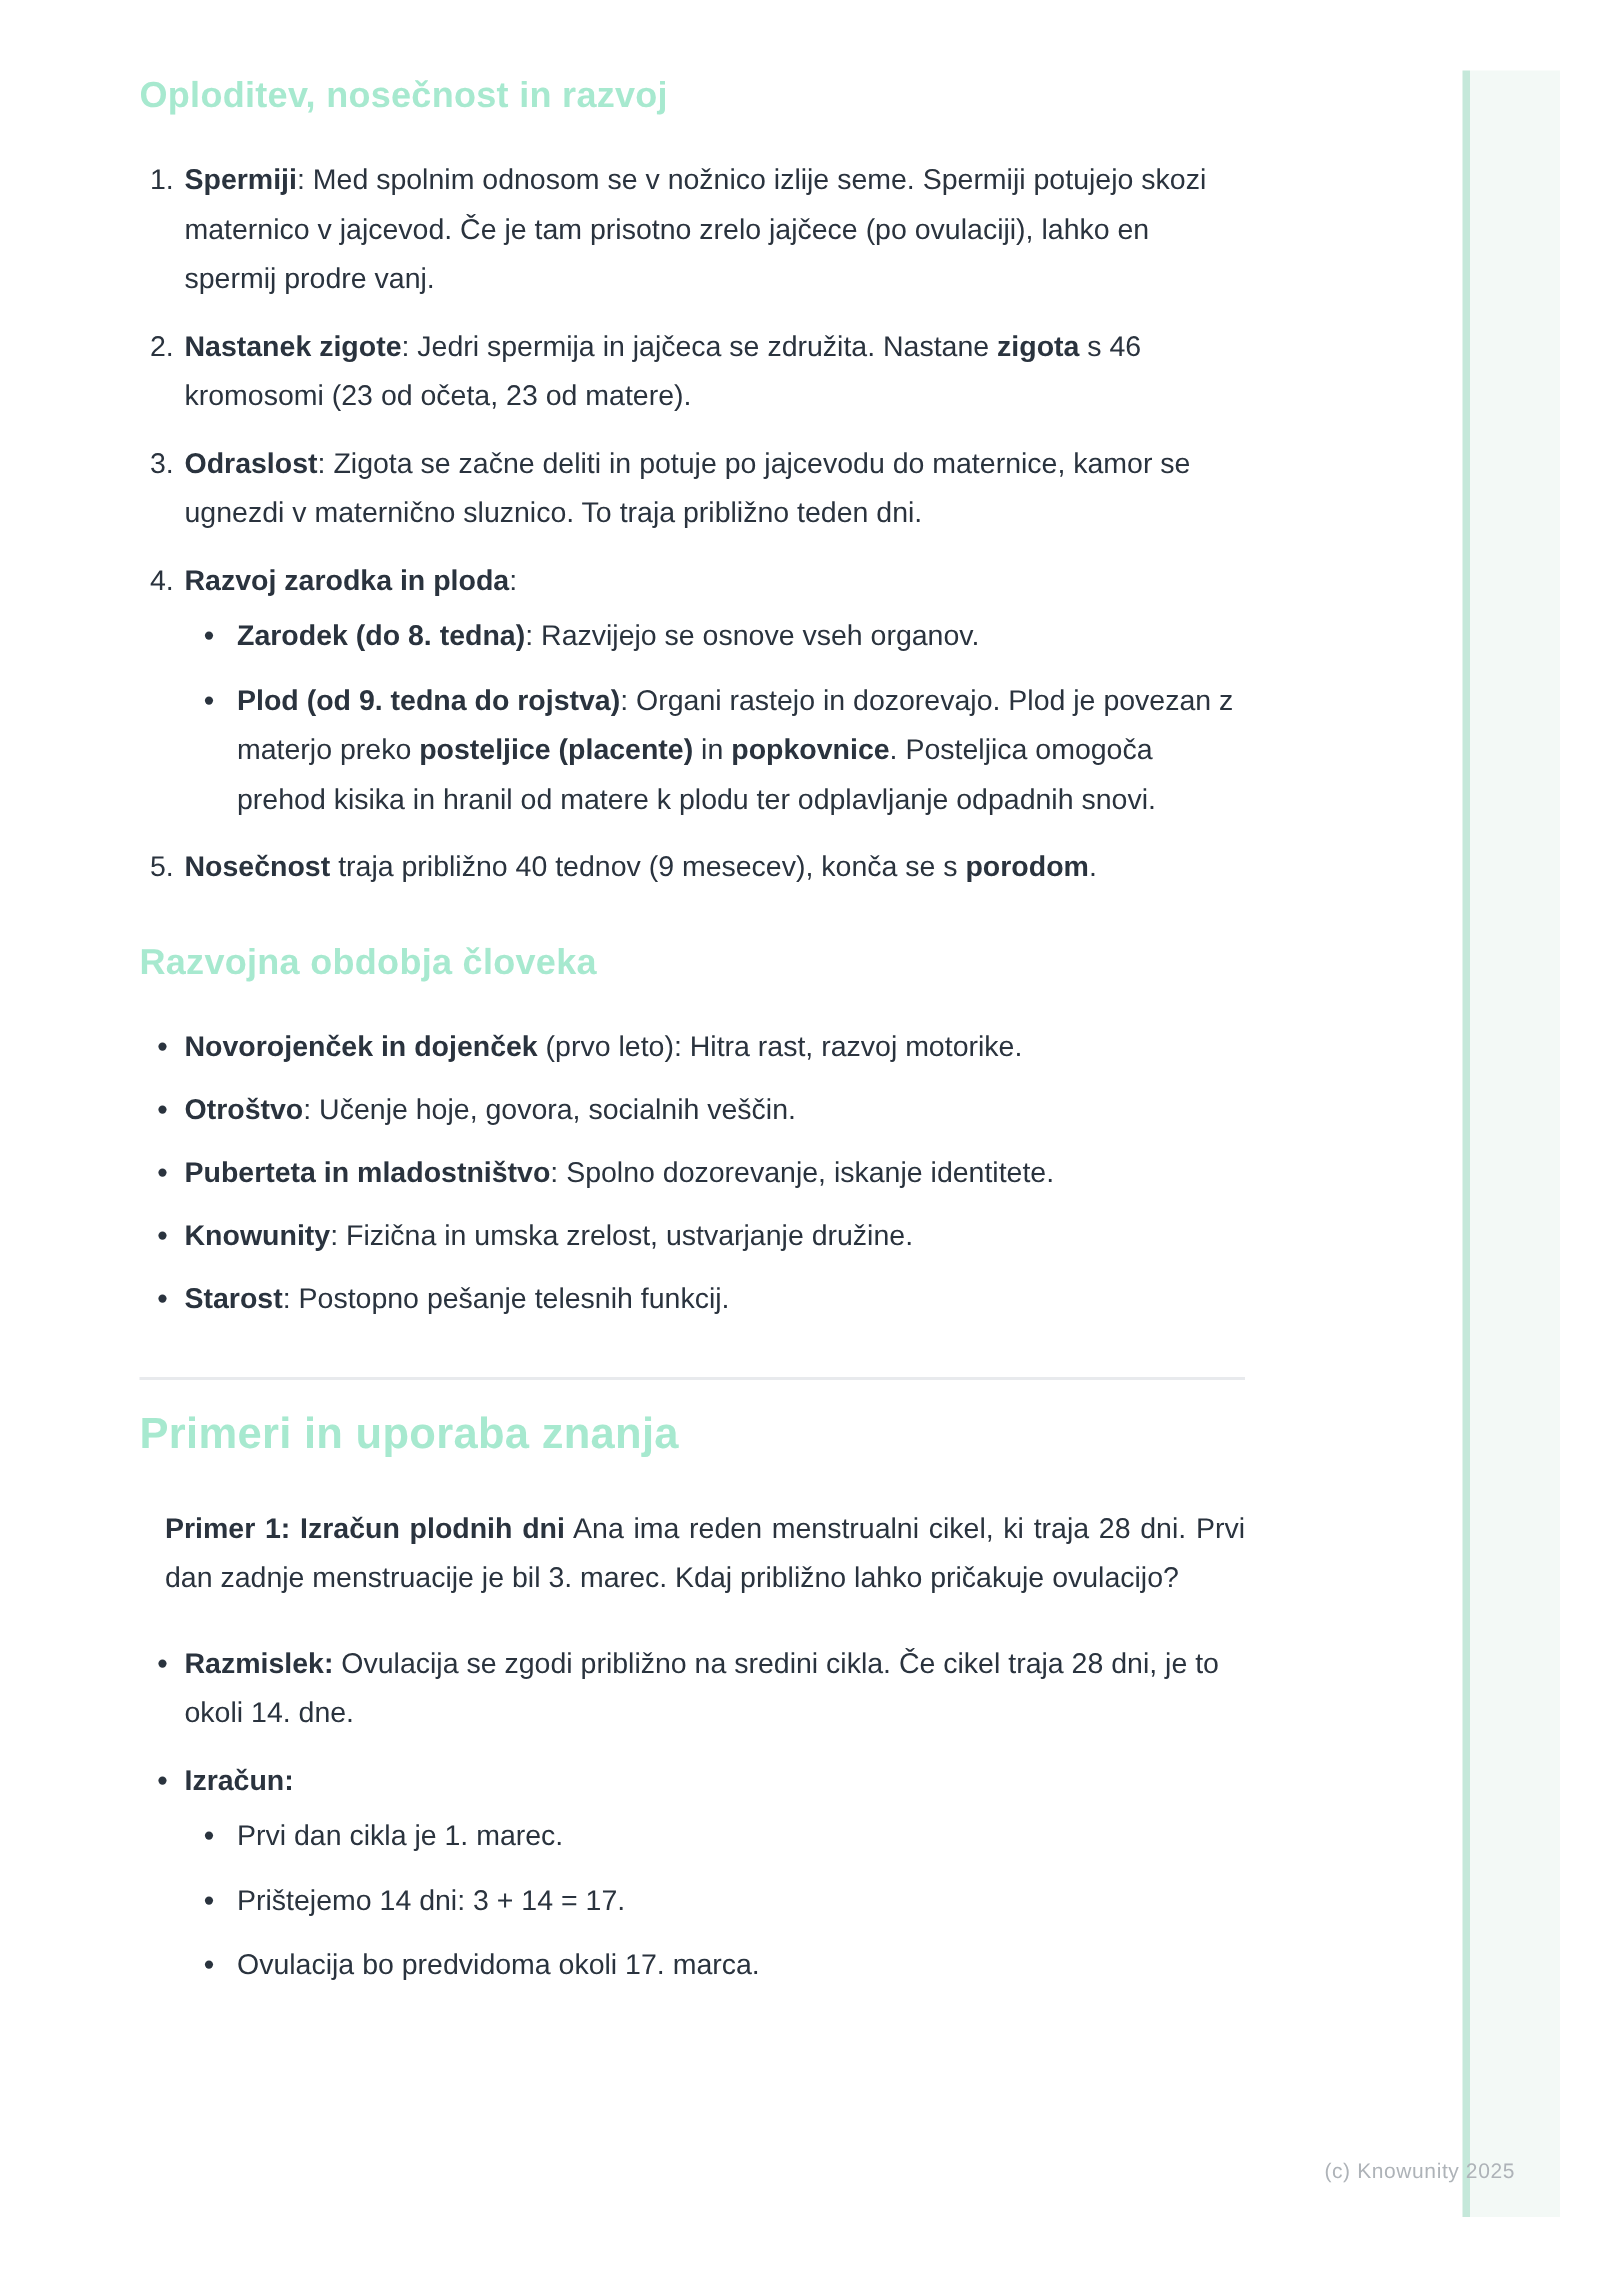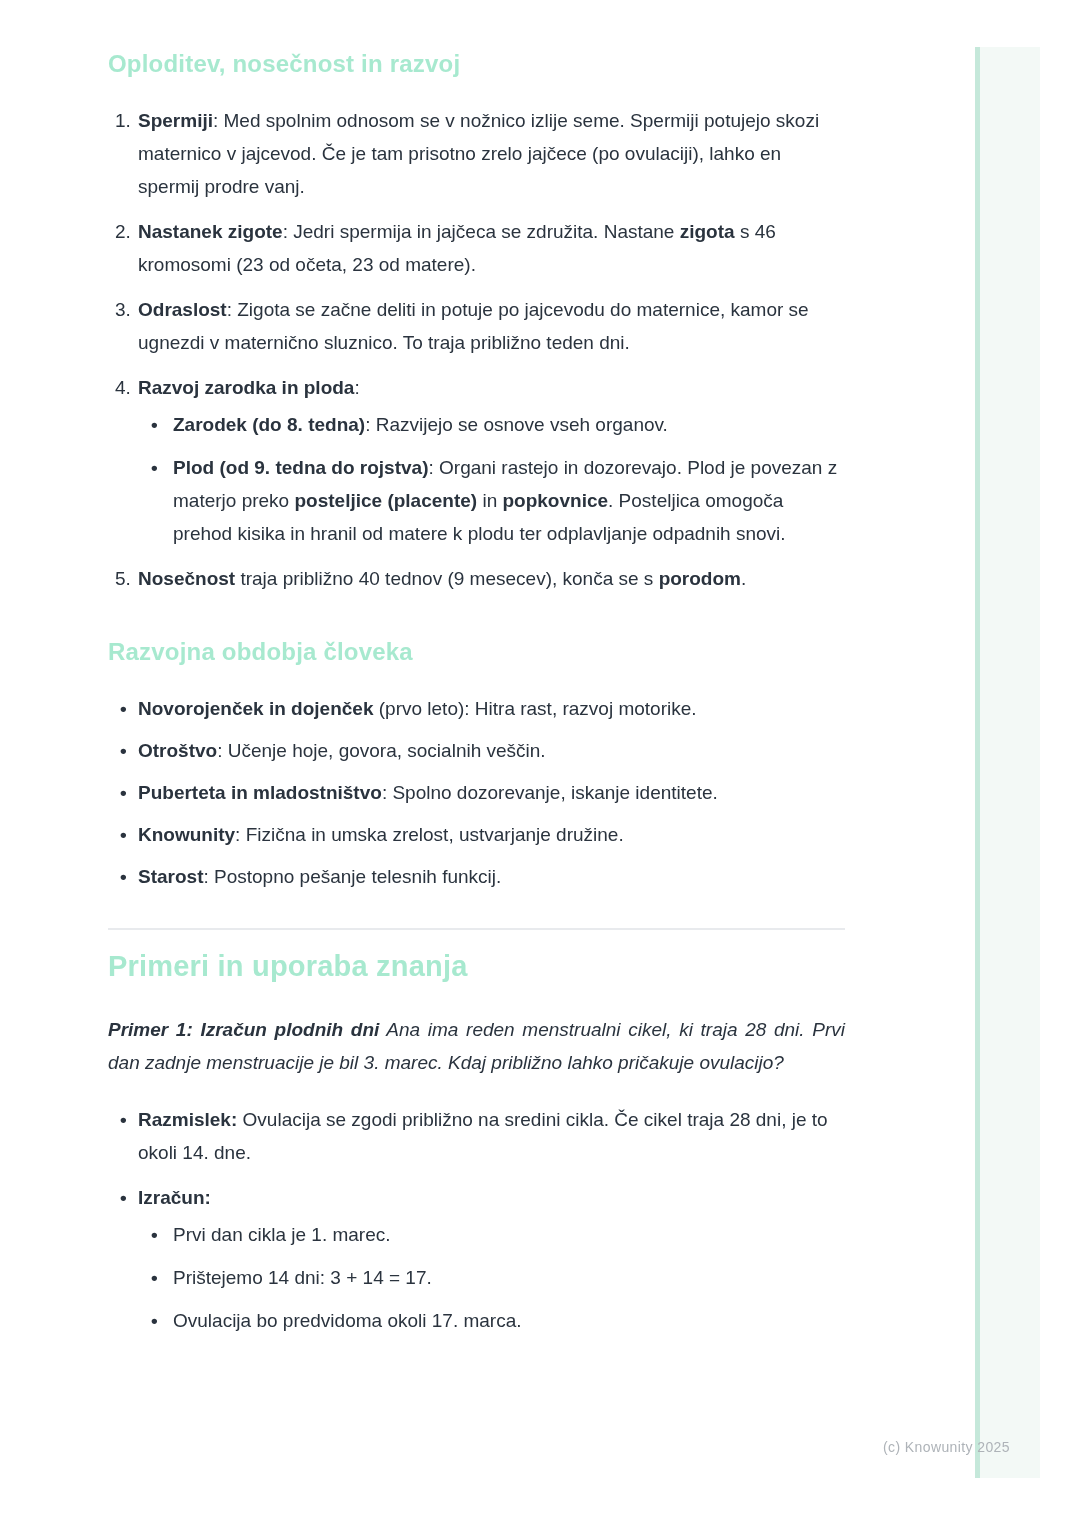--- a/index.html
+++ b/index.html
@@ -30,7 +30,7 @@
     background:var(--side-line);
   }
   .content{
-    position:absolute;left:108px;top:0;width:737px;
+    position:absolute;left:93px;top:0;width:737px;
     padding-top:49px;
     font-size:19px;line-height:33px;
   }

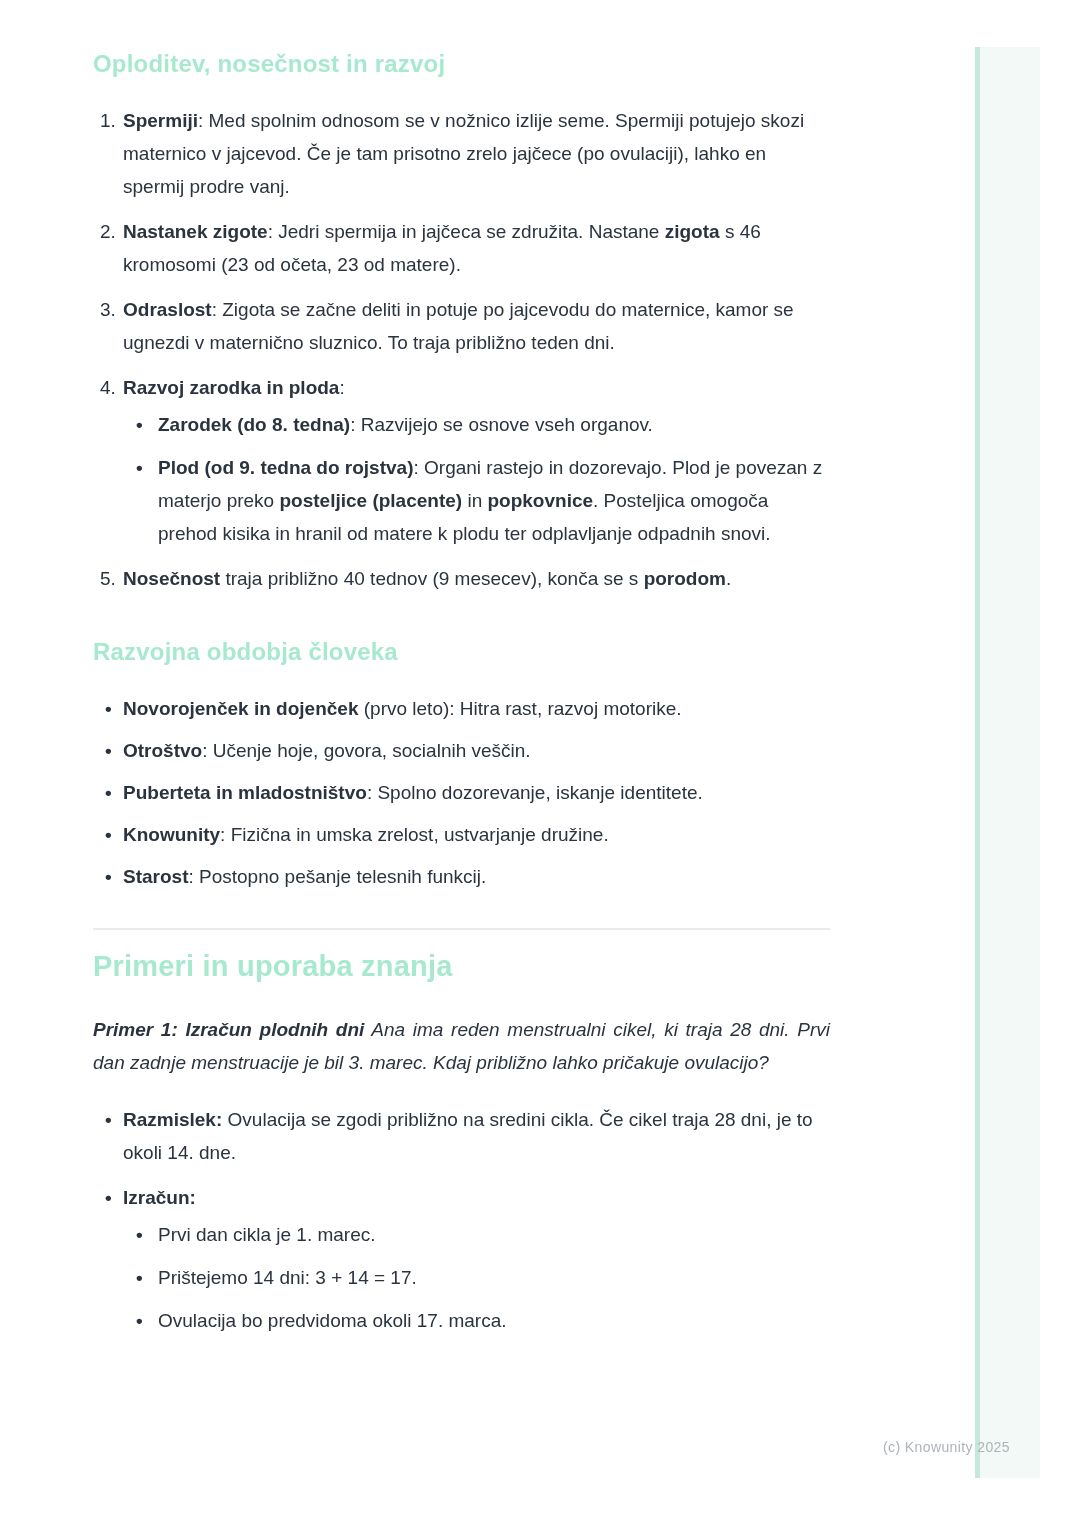--- a/index.html
+++ b/index.html
@@ -39,7 +39,7 @@
     font-size:24px;line-height:30px;font-weight:600;
     color:var(--accent);margin:0;letter-spacing:0.2px;
   }
-  .h2-second{margin-top:42px;}
+  .h2-second{margin-top:32px;}
   .h1{
     font-size:29px;line-height:36px;font-weight:700;
     color:var(--accent);margin:18px 0 0 0;letter-spacing:0.2px;

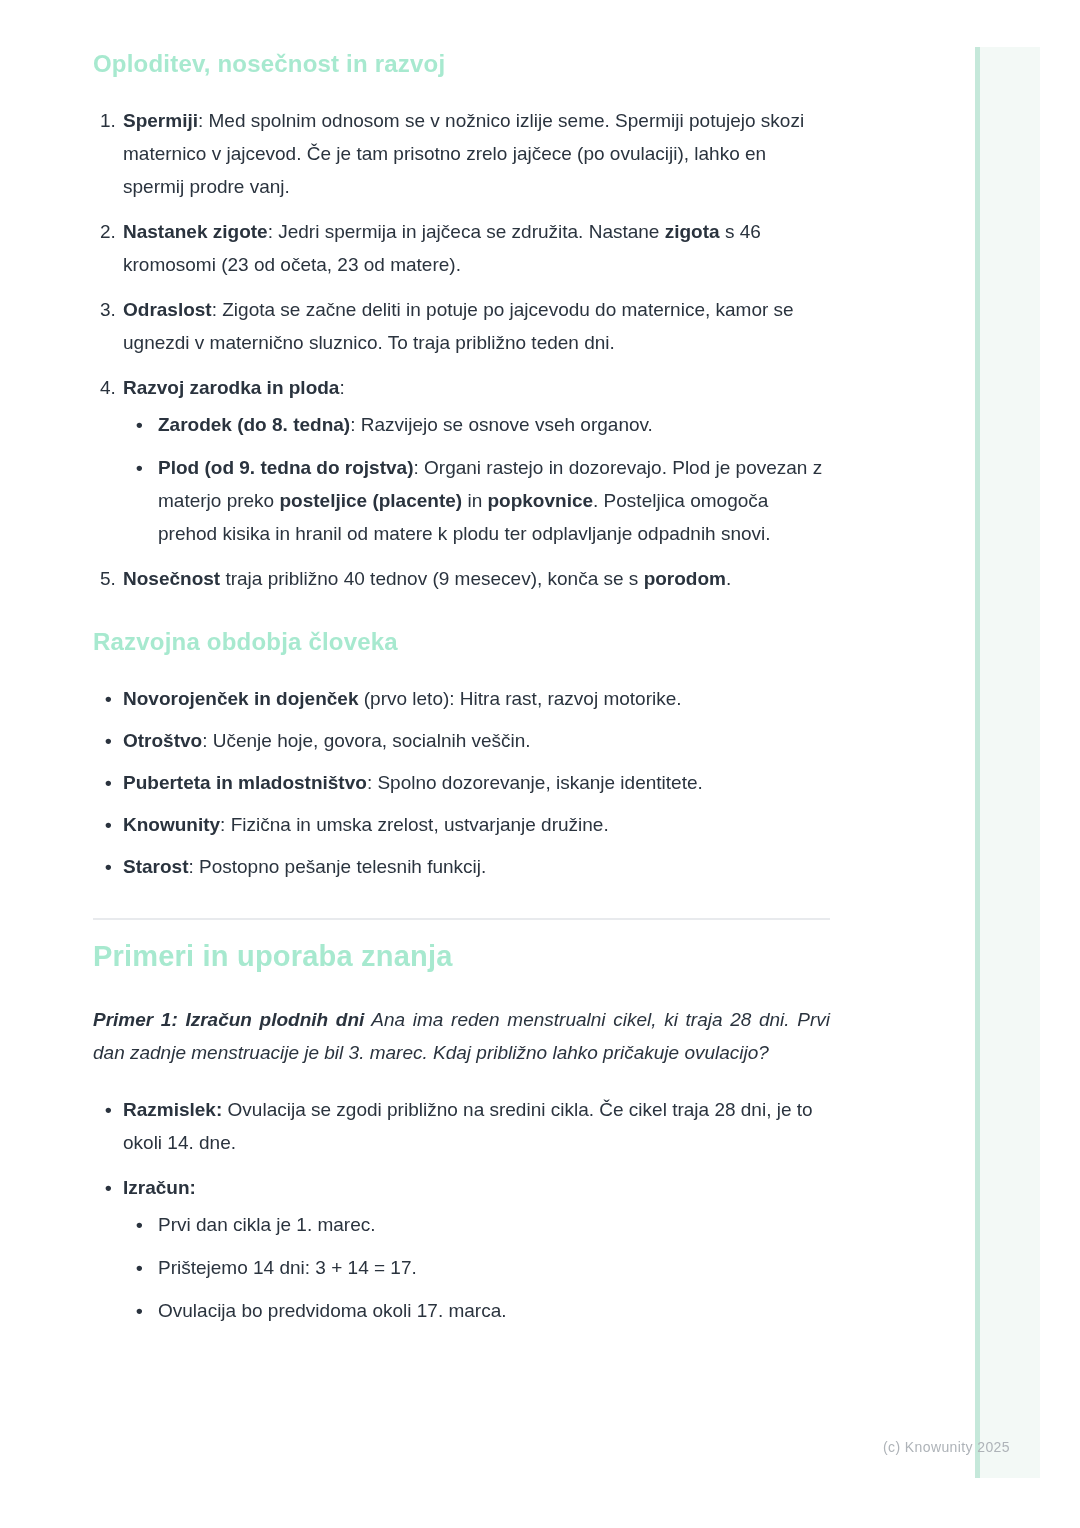--- a/index.html
+++ b/index.html
@@ -62,7 +62,7 @@
     margin:35px 0 0 0;height:0;
   }
   .intro{
-    margin:29px 0 0 0;text-align:justify;font-style:italic;
+    margin:29px 0 0 17px;text-align:justify;
   }
   #examples-list{margin-top:24px;}
   .footer{

